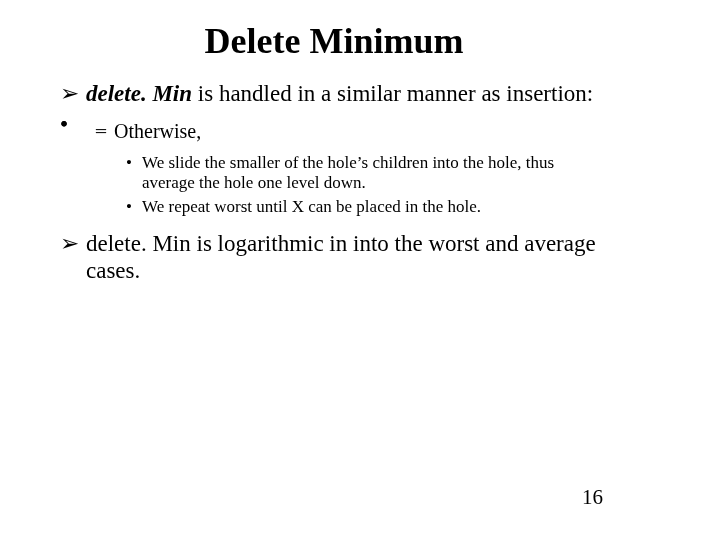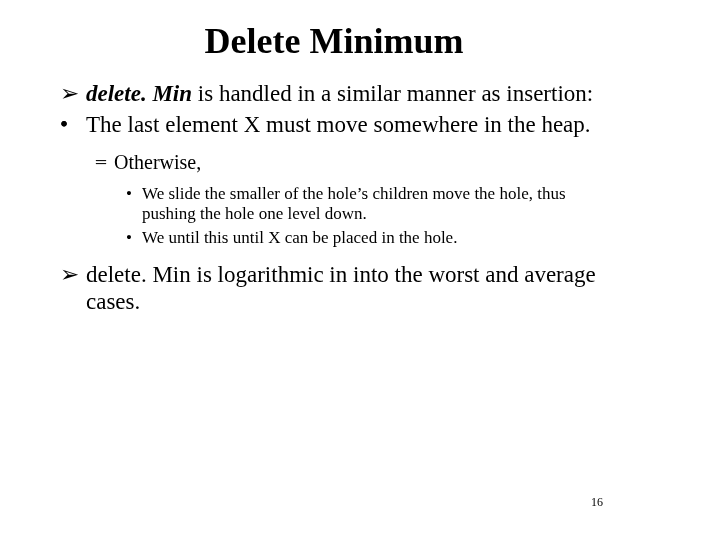--- a/index.html
+++ b/index.html
@@ -92,7 +92,6 @@
 
   <div class="l1">
     <span class="bullet">•</span>
-    <span>The last element X must move somewhere in the heap.</span>
   </div>
 
   <div class="sect-gap-sm"></div>

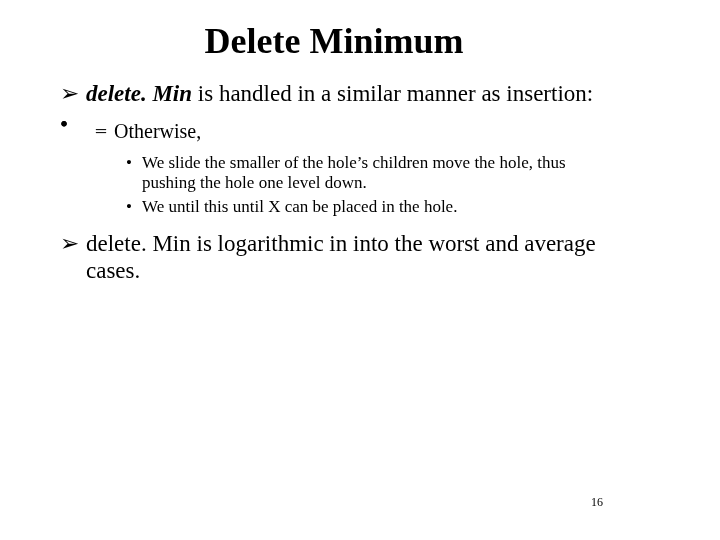--- a/index.html
+++ b/index.html
@@ -109,7 +109,7 @@
 
   <div class="l3">
     <span class="bullet">•</span>
-    <span>We slide the smaller of the hole’s children move the hole, thus pushing the hole one level down.</span>
+    <span>We slide the smaller of the hole’s children into the hole, thus average the hole one level down.</span>
   </div>
 
   <div class="l3">

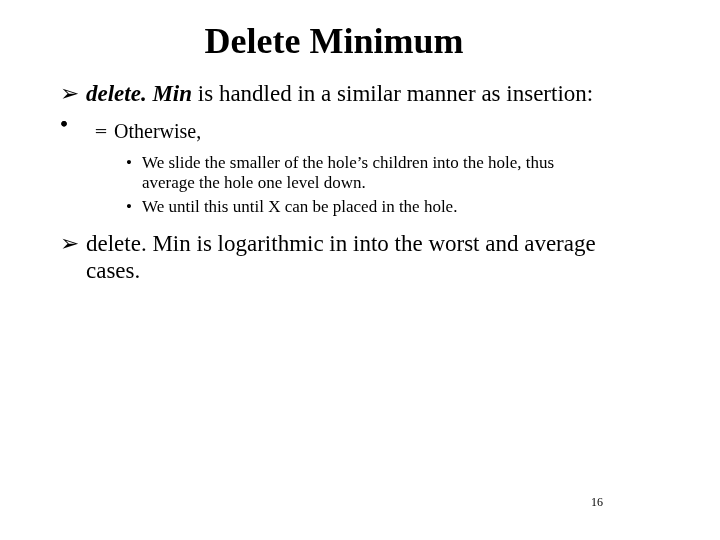--- a/index.html
+++ b/index.html
@@ -114,7 +114,7 @@
 
   <div class="l3">
     <span class="bullet">•</span>
-    <span>We until this until X can be placed in the hole.</span>
+    <span>We repeat worst until X can be placed in the hole.</span>
   </div>
 
   <div class="sect-gap-md"></div>

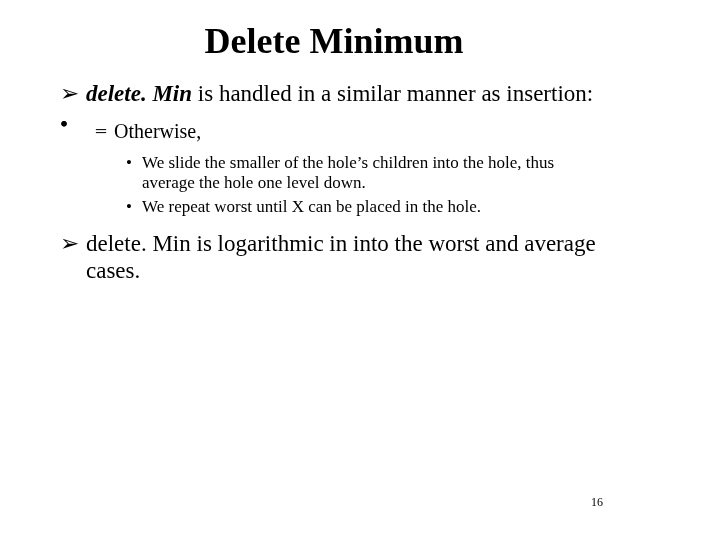--- a/index.html
+++ b/index.html
@@ -70,7 +70,7 @@
     position: absolute;
     right: 55px;
     bottom: 30px;
-    font-size: 12px;
+    font-size: 21px;
   }
   b { font-weight: bold; font-style: italic; }
 </style>

